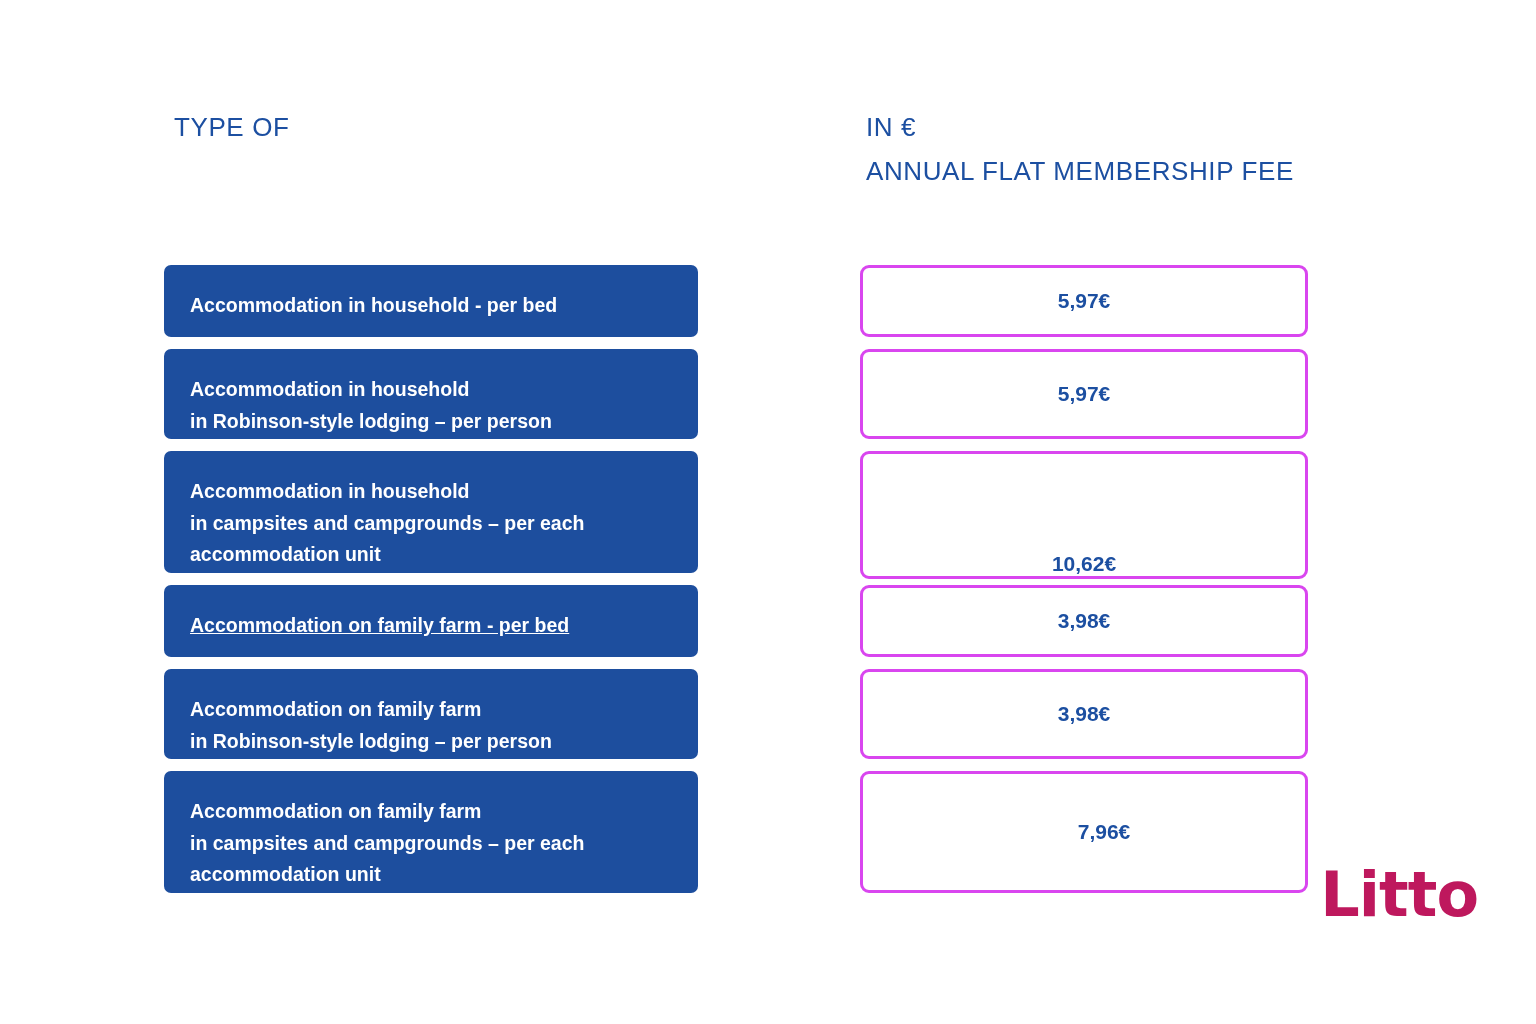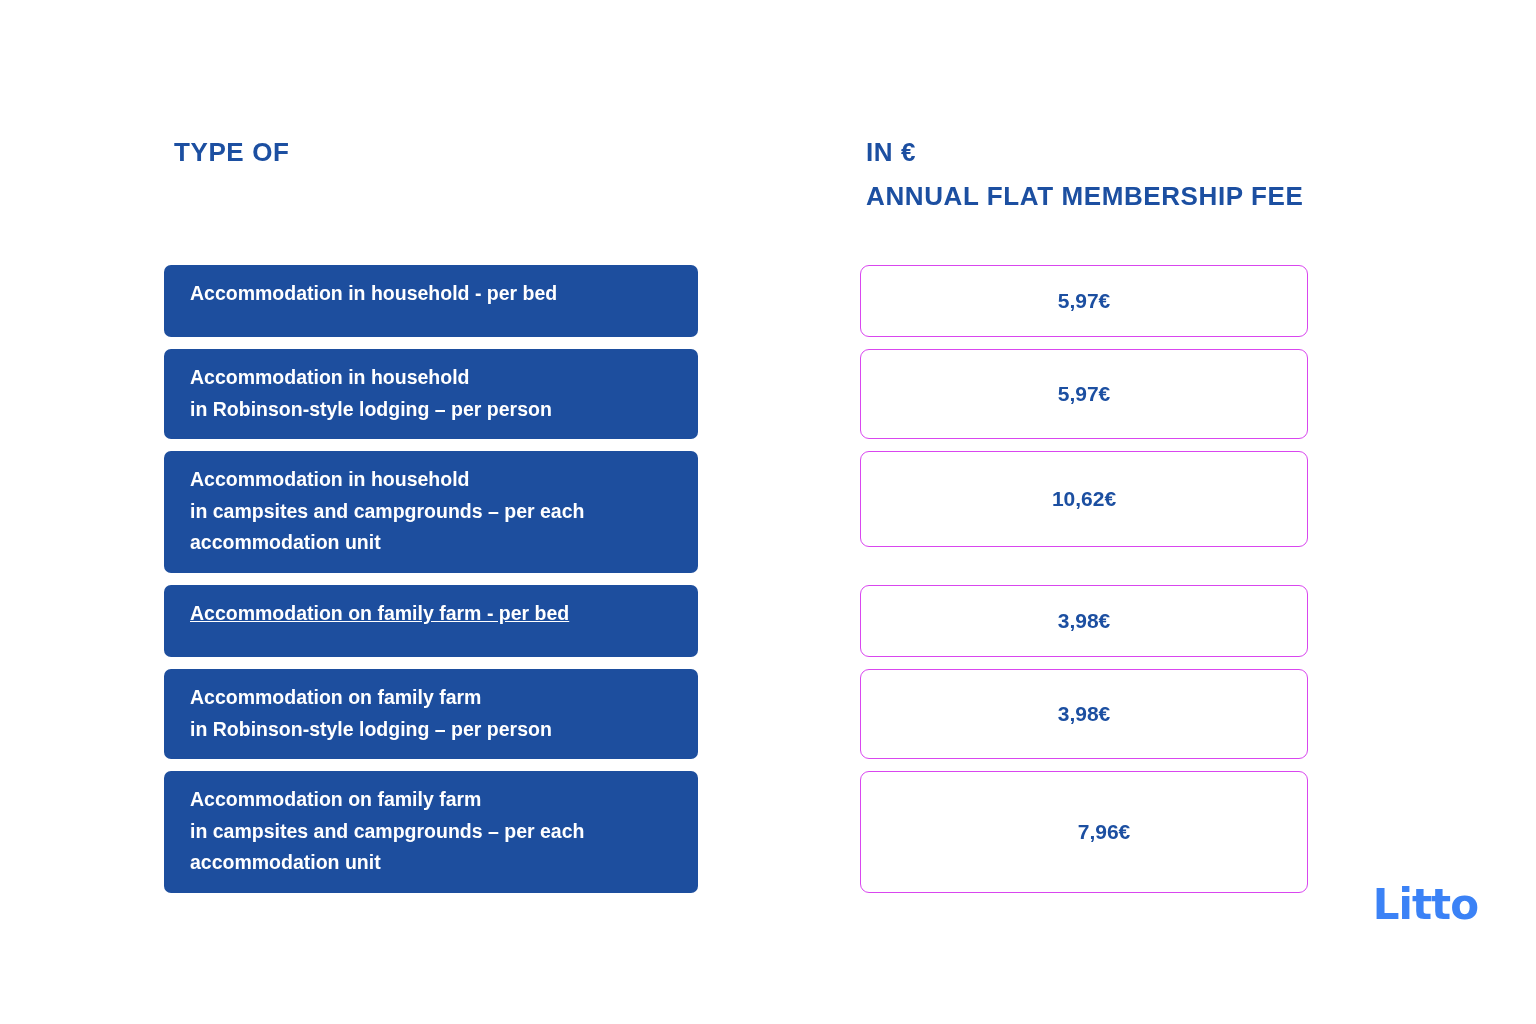--- a/index.html
+++ b/index.html
@@ -23,12 +23,11 @@
   .heading {
     position: absolute;
     color: #1c4fa1;
-    font-weight: bold;
+    font-weight: normal;
     font-size: 26px;
     letter-spacing: 0.6px;
     line-height: 1.7;
     text-transform: uppercase;
-    margin-top: 25px;
   }
   #heading-left {
     left: 174px;

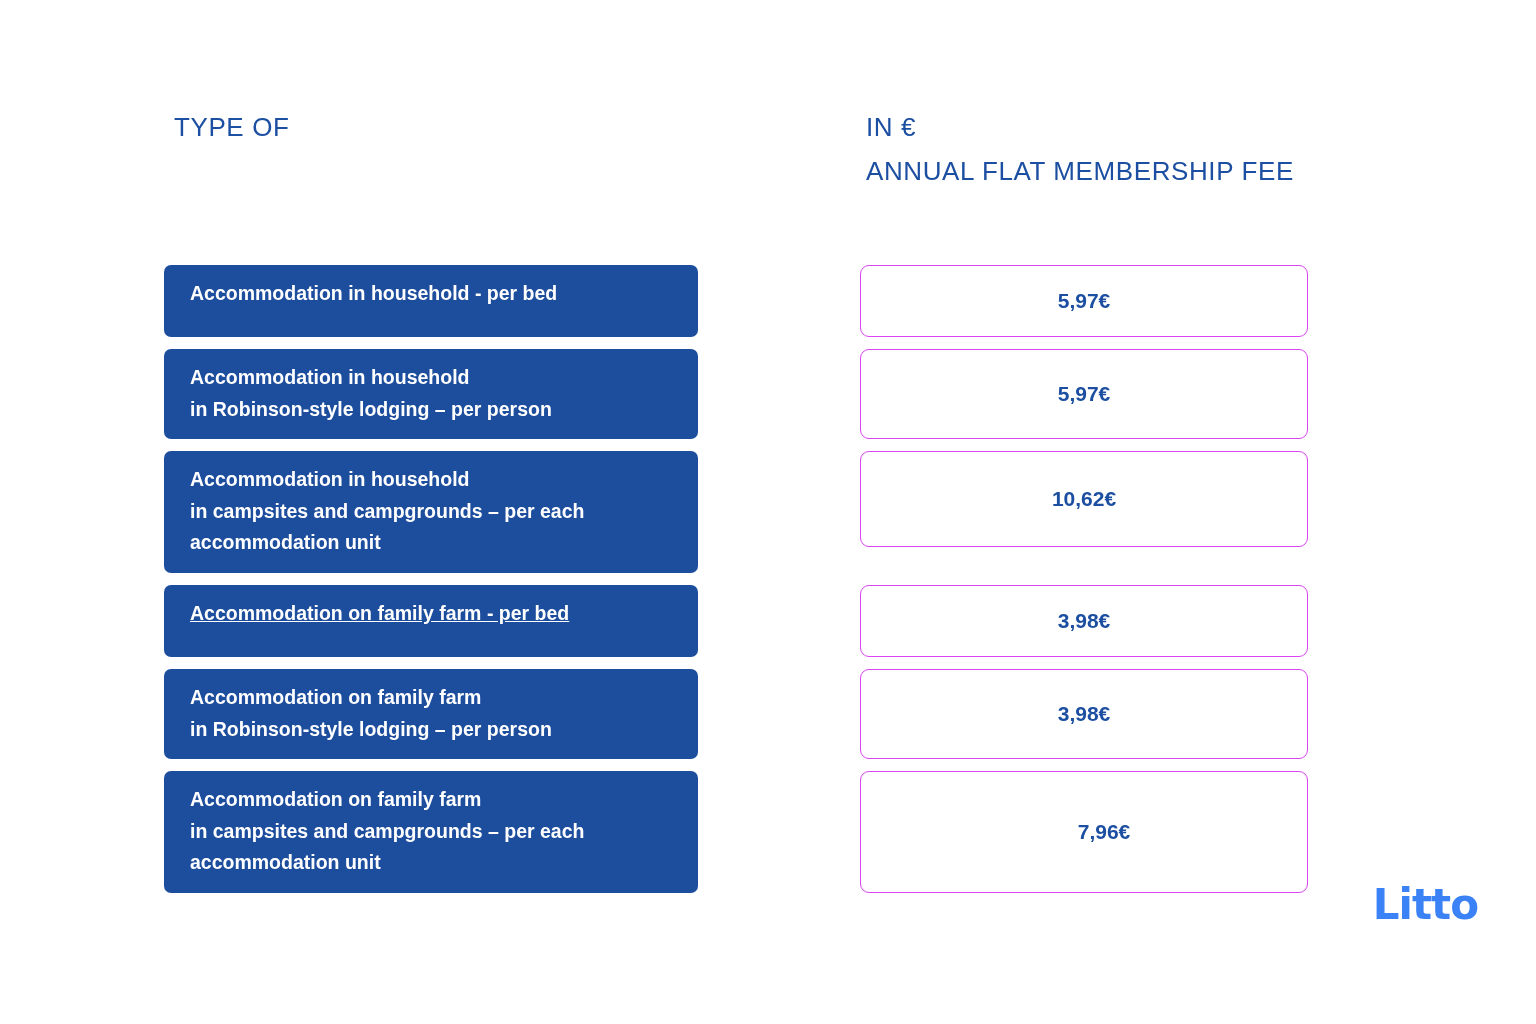--- a/index.html
+++ b/index.html
@@ -67,7 +67,7 @@
     font-size: 19.5px;
     font-weight: bold;
     line-height: 1.62;
-    padding: 13px 26px 13px 26px;
+    padding: 25px 26px 13px 26px;
     box-sizing: border-box;
   }
   .label-cell .line {

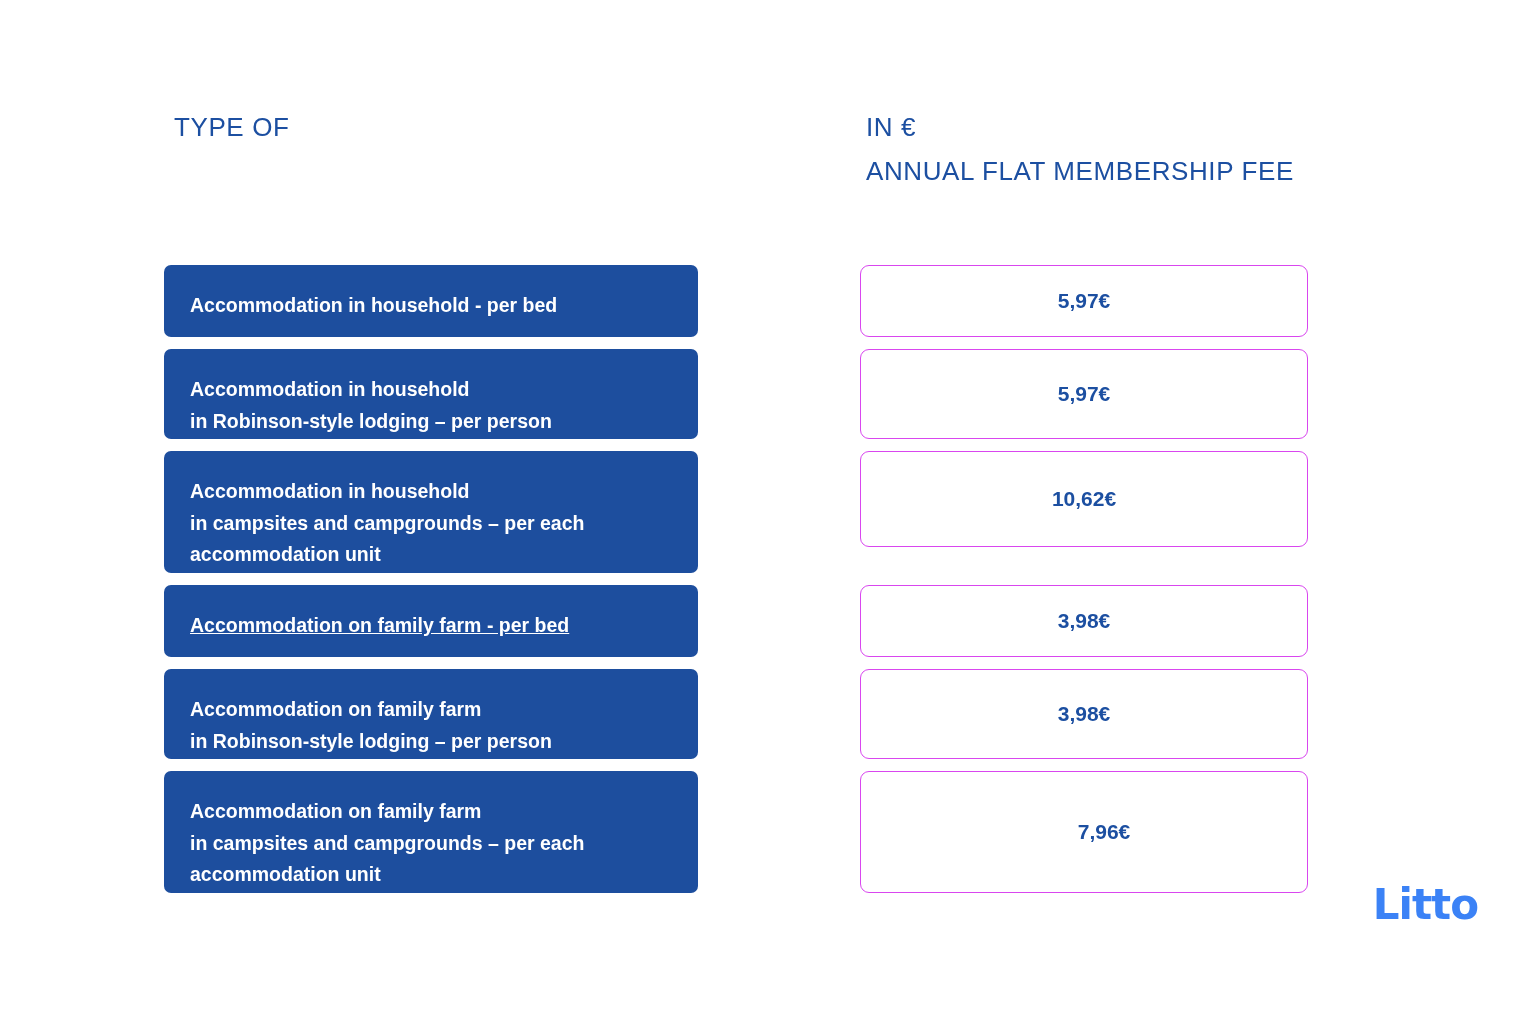--- a/index.html
+++ b/index.html
@@ -79,7 +79,7 @@
     left: 860px;
     width: 448px;
     background: #ffffff;
-    border: 1px solid #d946ef;
+    border: 3px solid #d946ef;
     border-radius: 9px;
     color: #1c4fa1;
     font-size: 21px;

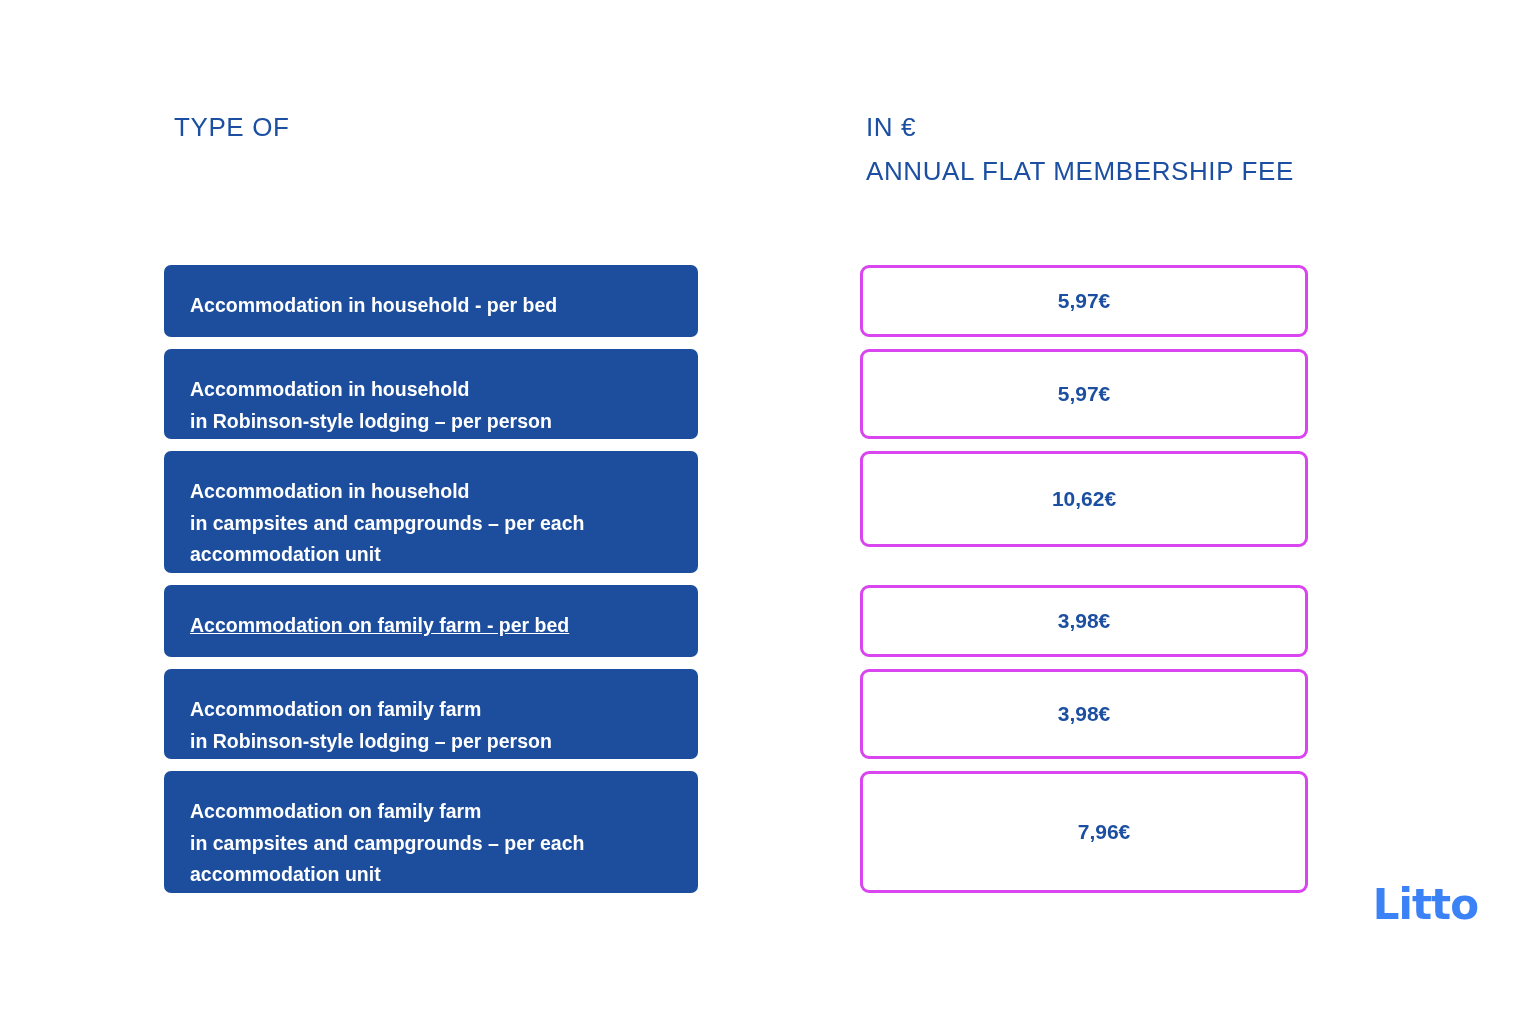--- a/index.html
+++ b/index.html
@@ -144,7 +144,7 @@
         <span class="line">in campsites and campgrounds – per each</span>
         <span class="line">accommodation unit</span>
       </div>
-      <div class="value-cell" style="top:0; height:96px;">
+      <div class="value-cell" style="top:0; height:128px;align-items:flex-end;">
         <span>10,62€</span>
       </div>
     </div>

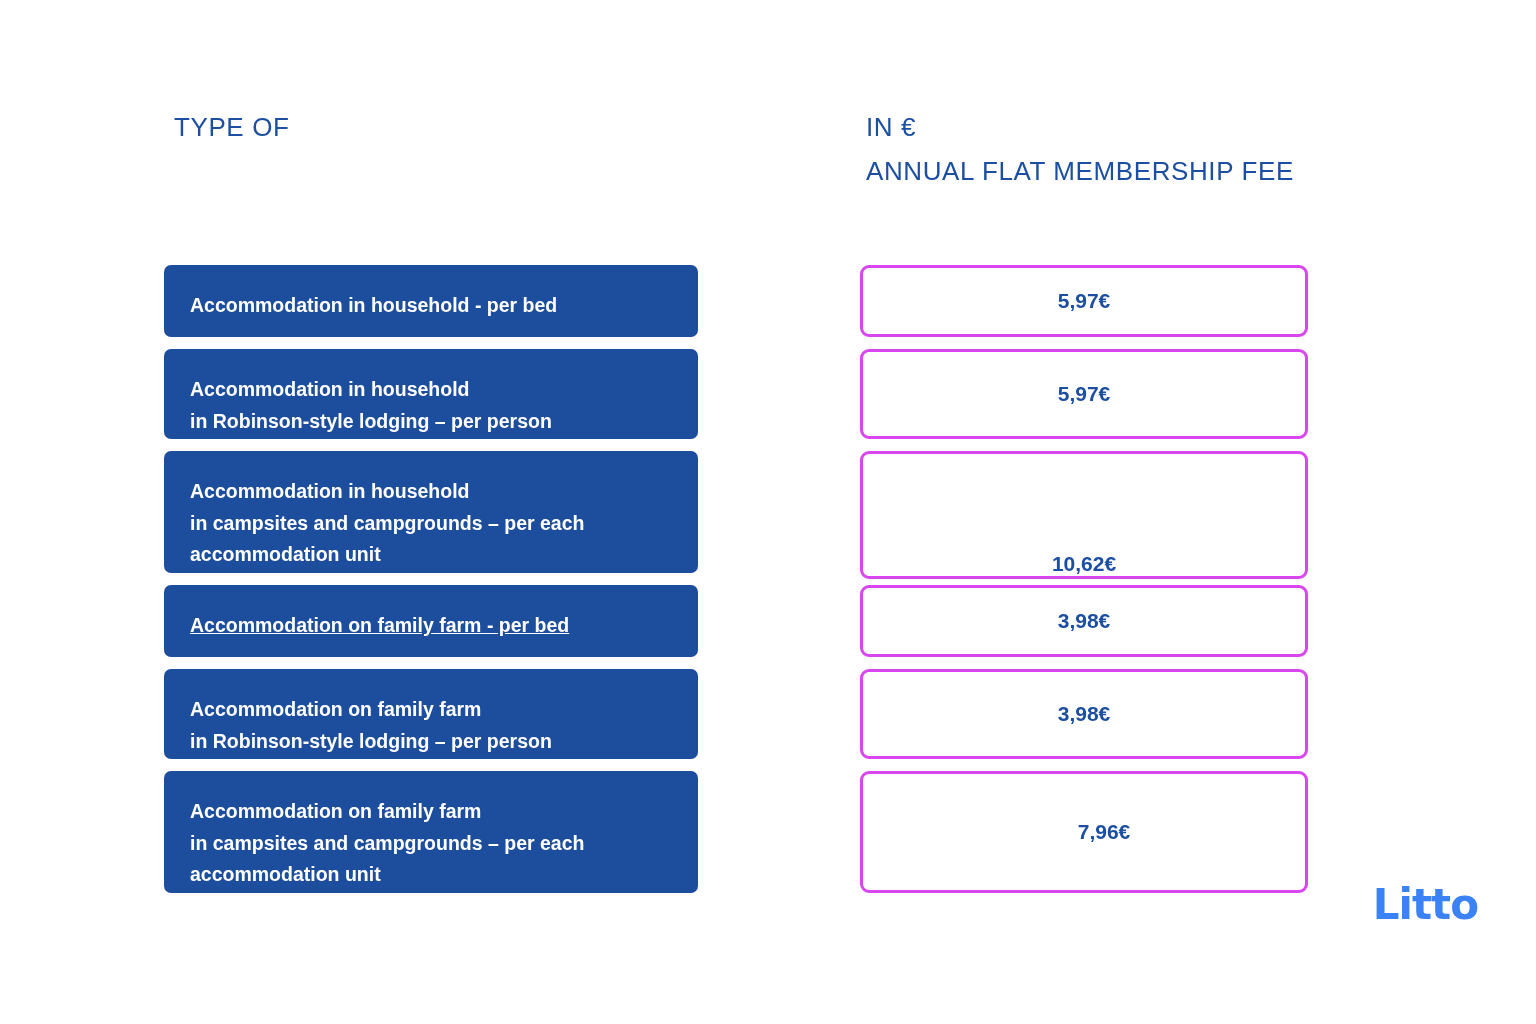--- a/index.html
+++ b/index.html
@@ -95,10 +95,10 @@
     position: absolute;
     right: 58px;
     bottom: 98px;
-    color: #3b82f6;
+    color: #be185d;
     font-family: "DejaVu Sans", sans-serif;
     font-weight: bold;
-    font-size: 42px;
+    font-size: 62px;
     letter-spacing: -1px;
     line-height: 1;
   }

